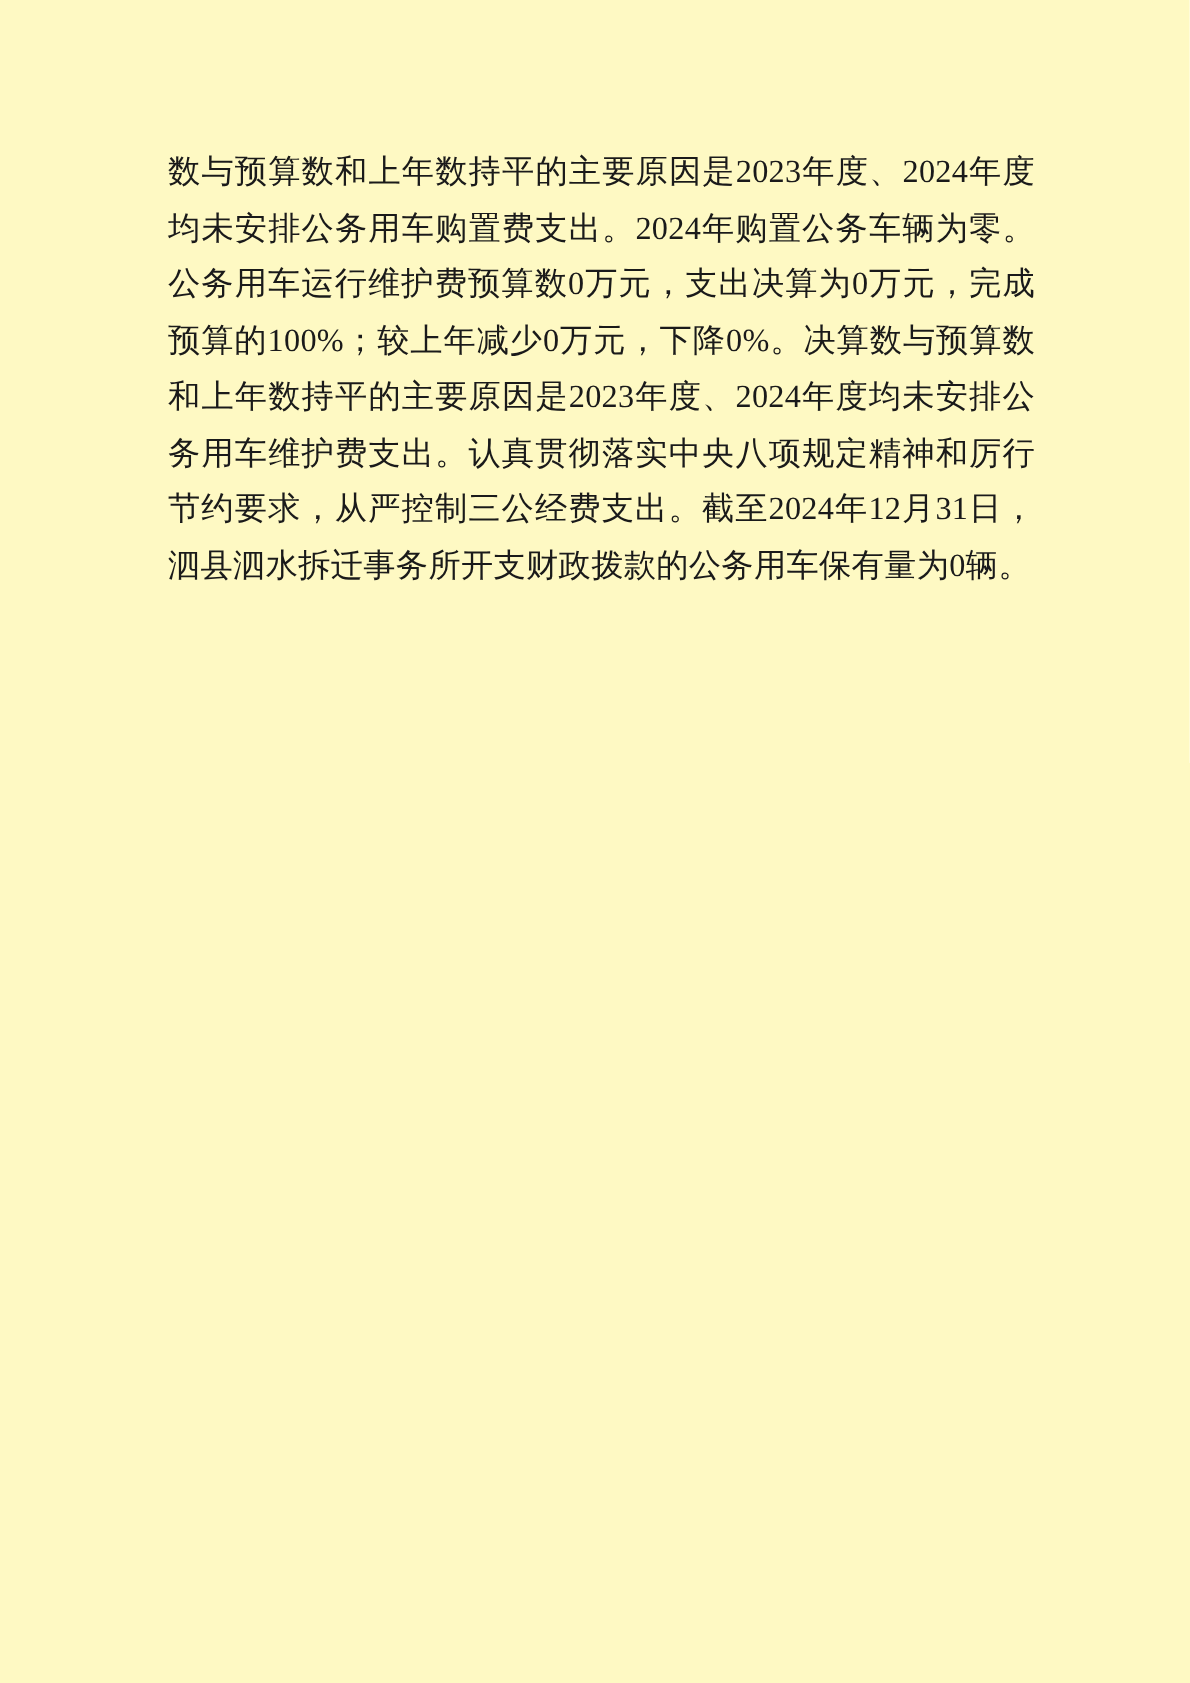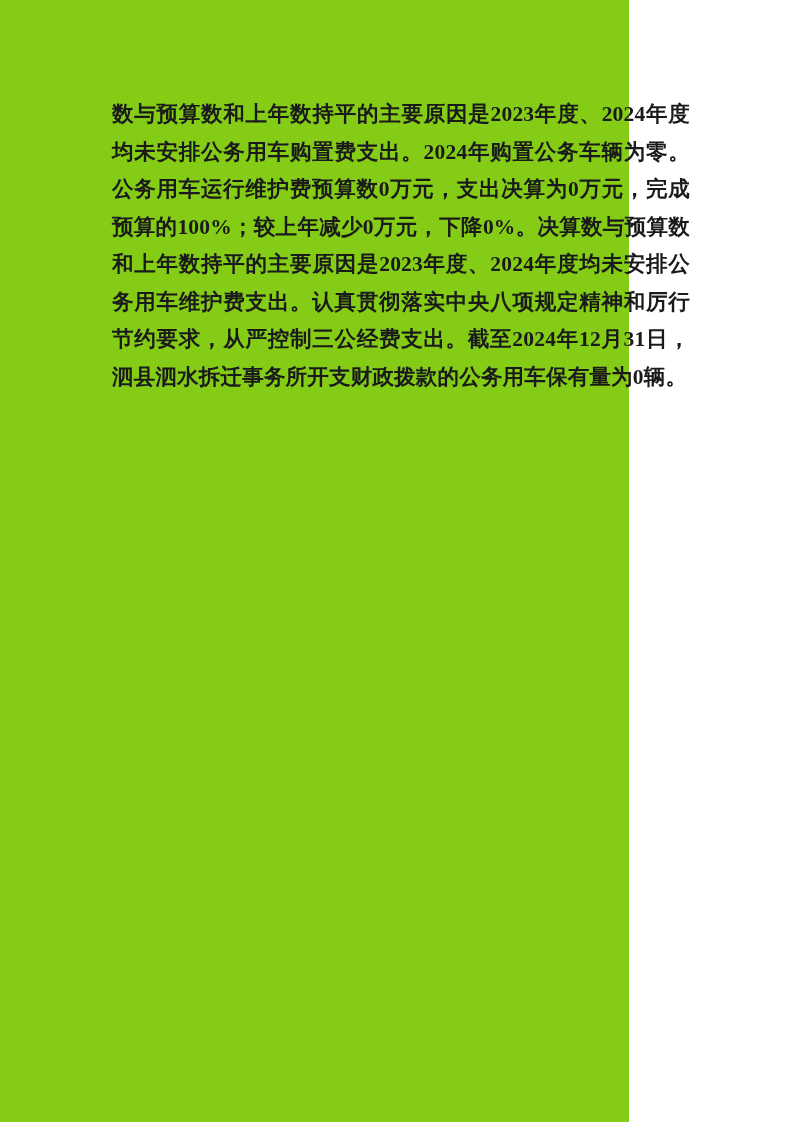--- a/index.html
+++ b/index.html
@@ -15,11 +15,10 @@
   }
   .page {
     position: relative;
-    width: 629px;
+    width: 793px;
     height: 1122px;
-    background: #84cc16;
+    background: #fef9c3;
     box-sizing: border-box;
-    font-weight: bold;
   }
   .doc-body {
     position: absolute;

